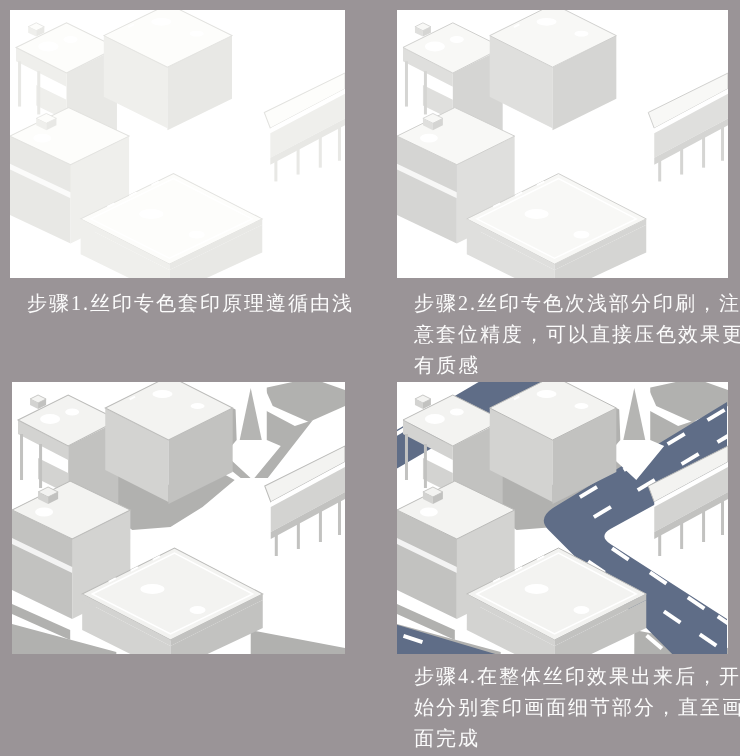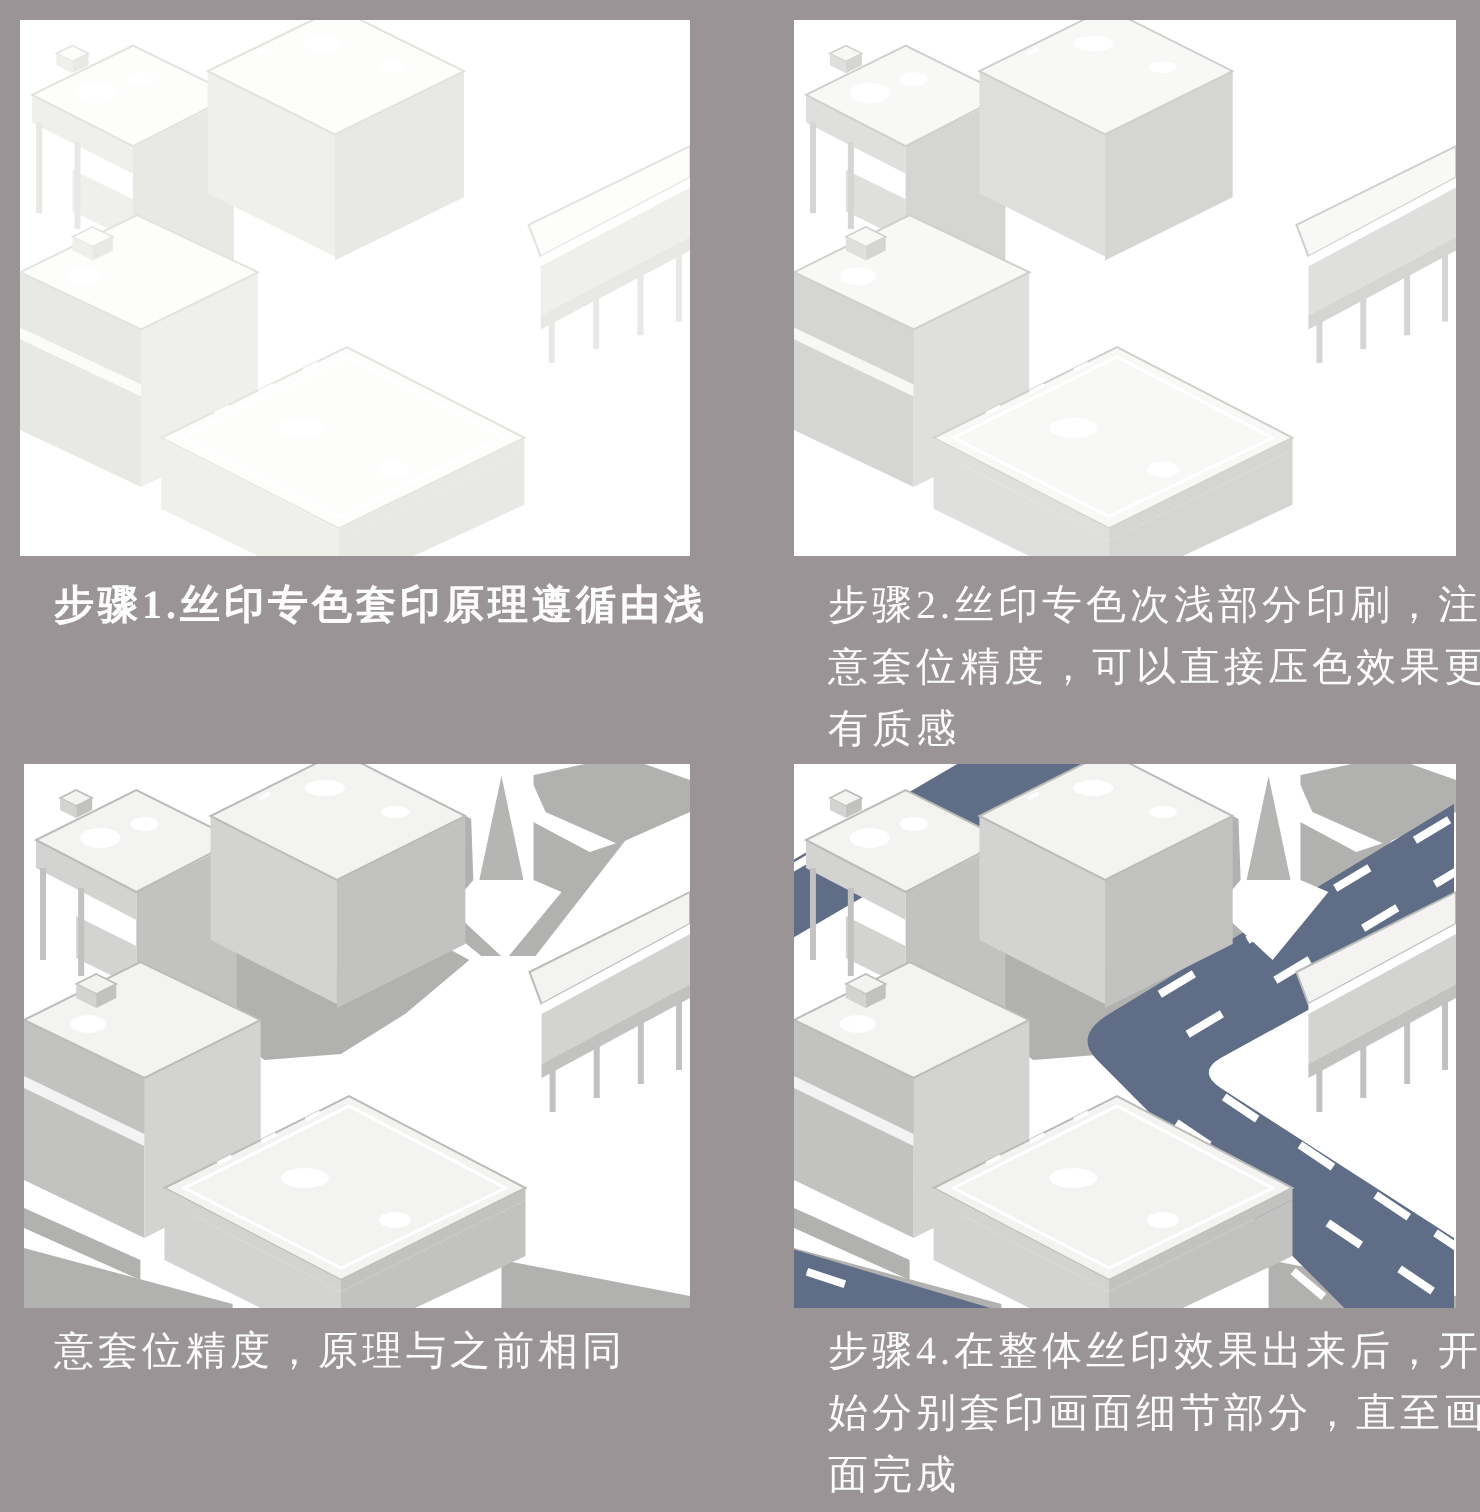--- a/index.html
+++ b/index.html
@@ -14,7 +14,7 @@
   #panel-4{left:397px;top:382px;width:331px;height:272px;}
   .caption{position:absolute;color:var(--caption-color,#fcfcfc);
            font-size:20px;line-height:31px;letter-spacing:2px;white-space:nowrap;}
-  #caption-1{left:27px;top:288px;font-weight:bold;}
+  #caption-1{left:27px;top:288px;}
   #caption-2{left:414px;top:288px;}
   #caption-3{left:27px;top:661px;}
   #caption-4{left:414px;top:661px;}

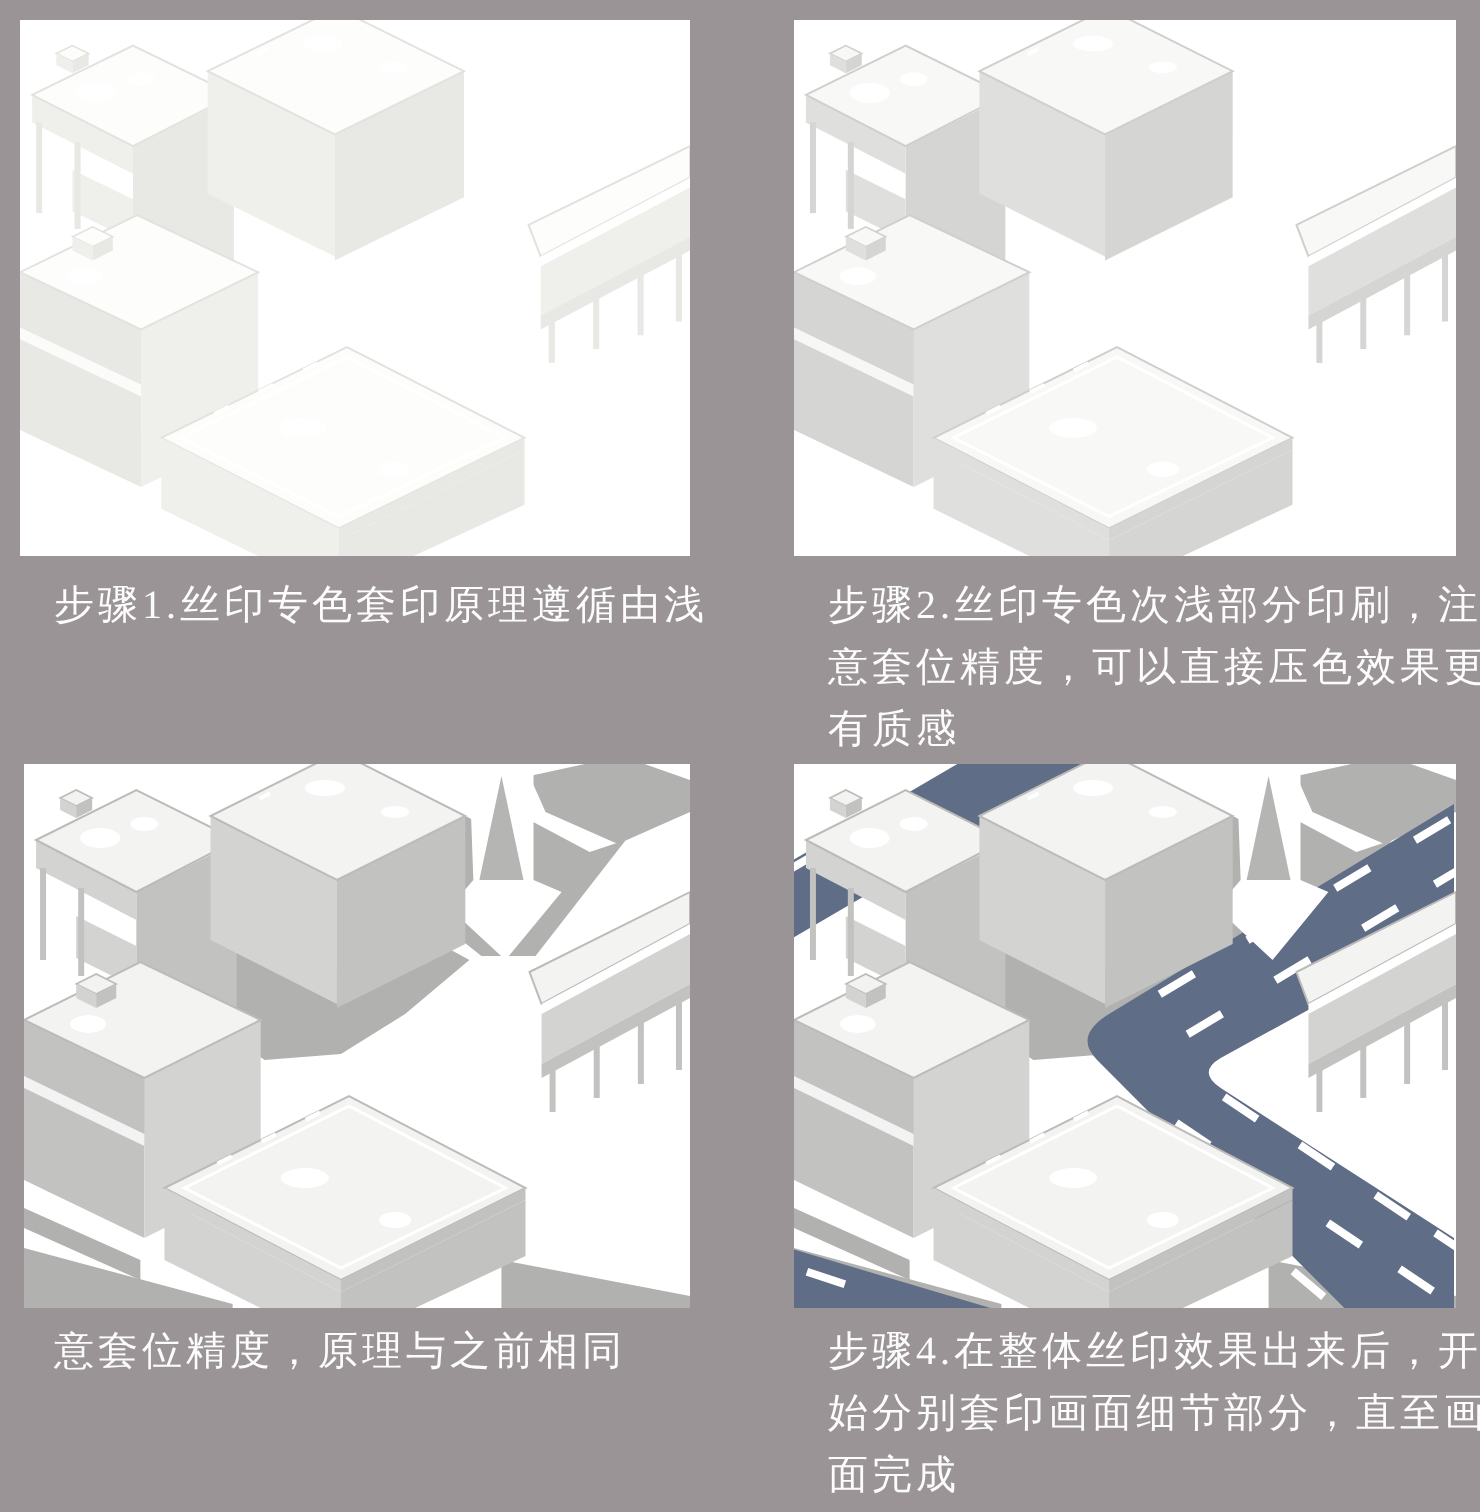--- a/index.html
+++ b/index.html
@@ -170,7 +170,6 @@
     <div>有质感</div>
   </div>
   <div class="caption" id="caption-3">
-    <div>意套位精度，原理与之前相同</div>
   </div>
   <div class="caption" id="caption-4">
     <div>步骤4.在整体丝印效果出来后，开</div>

